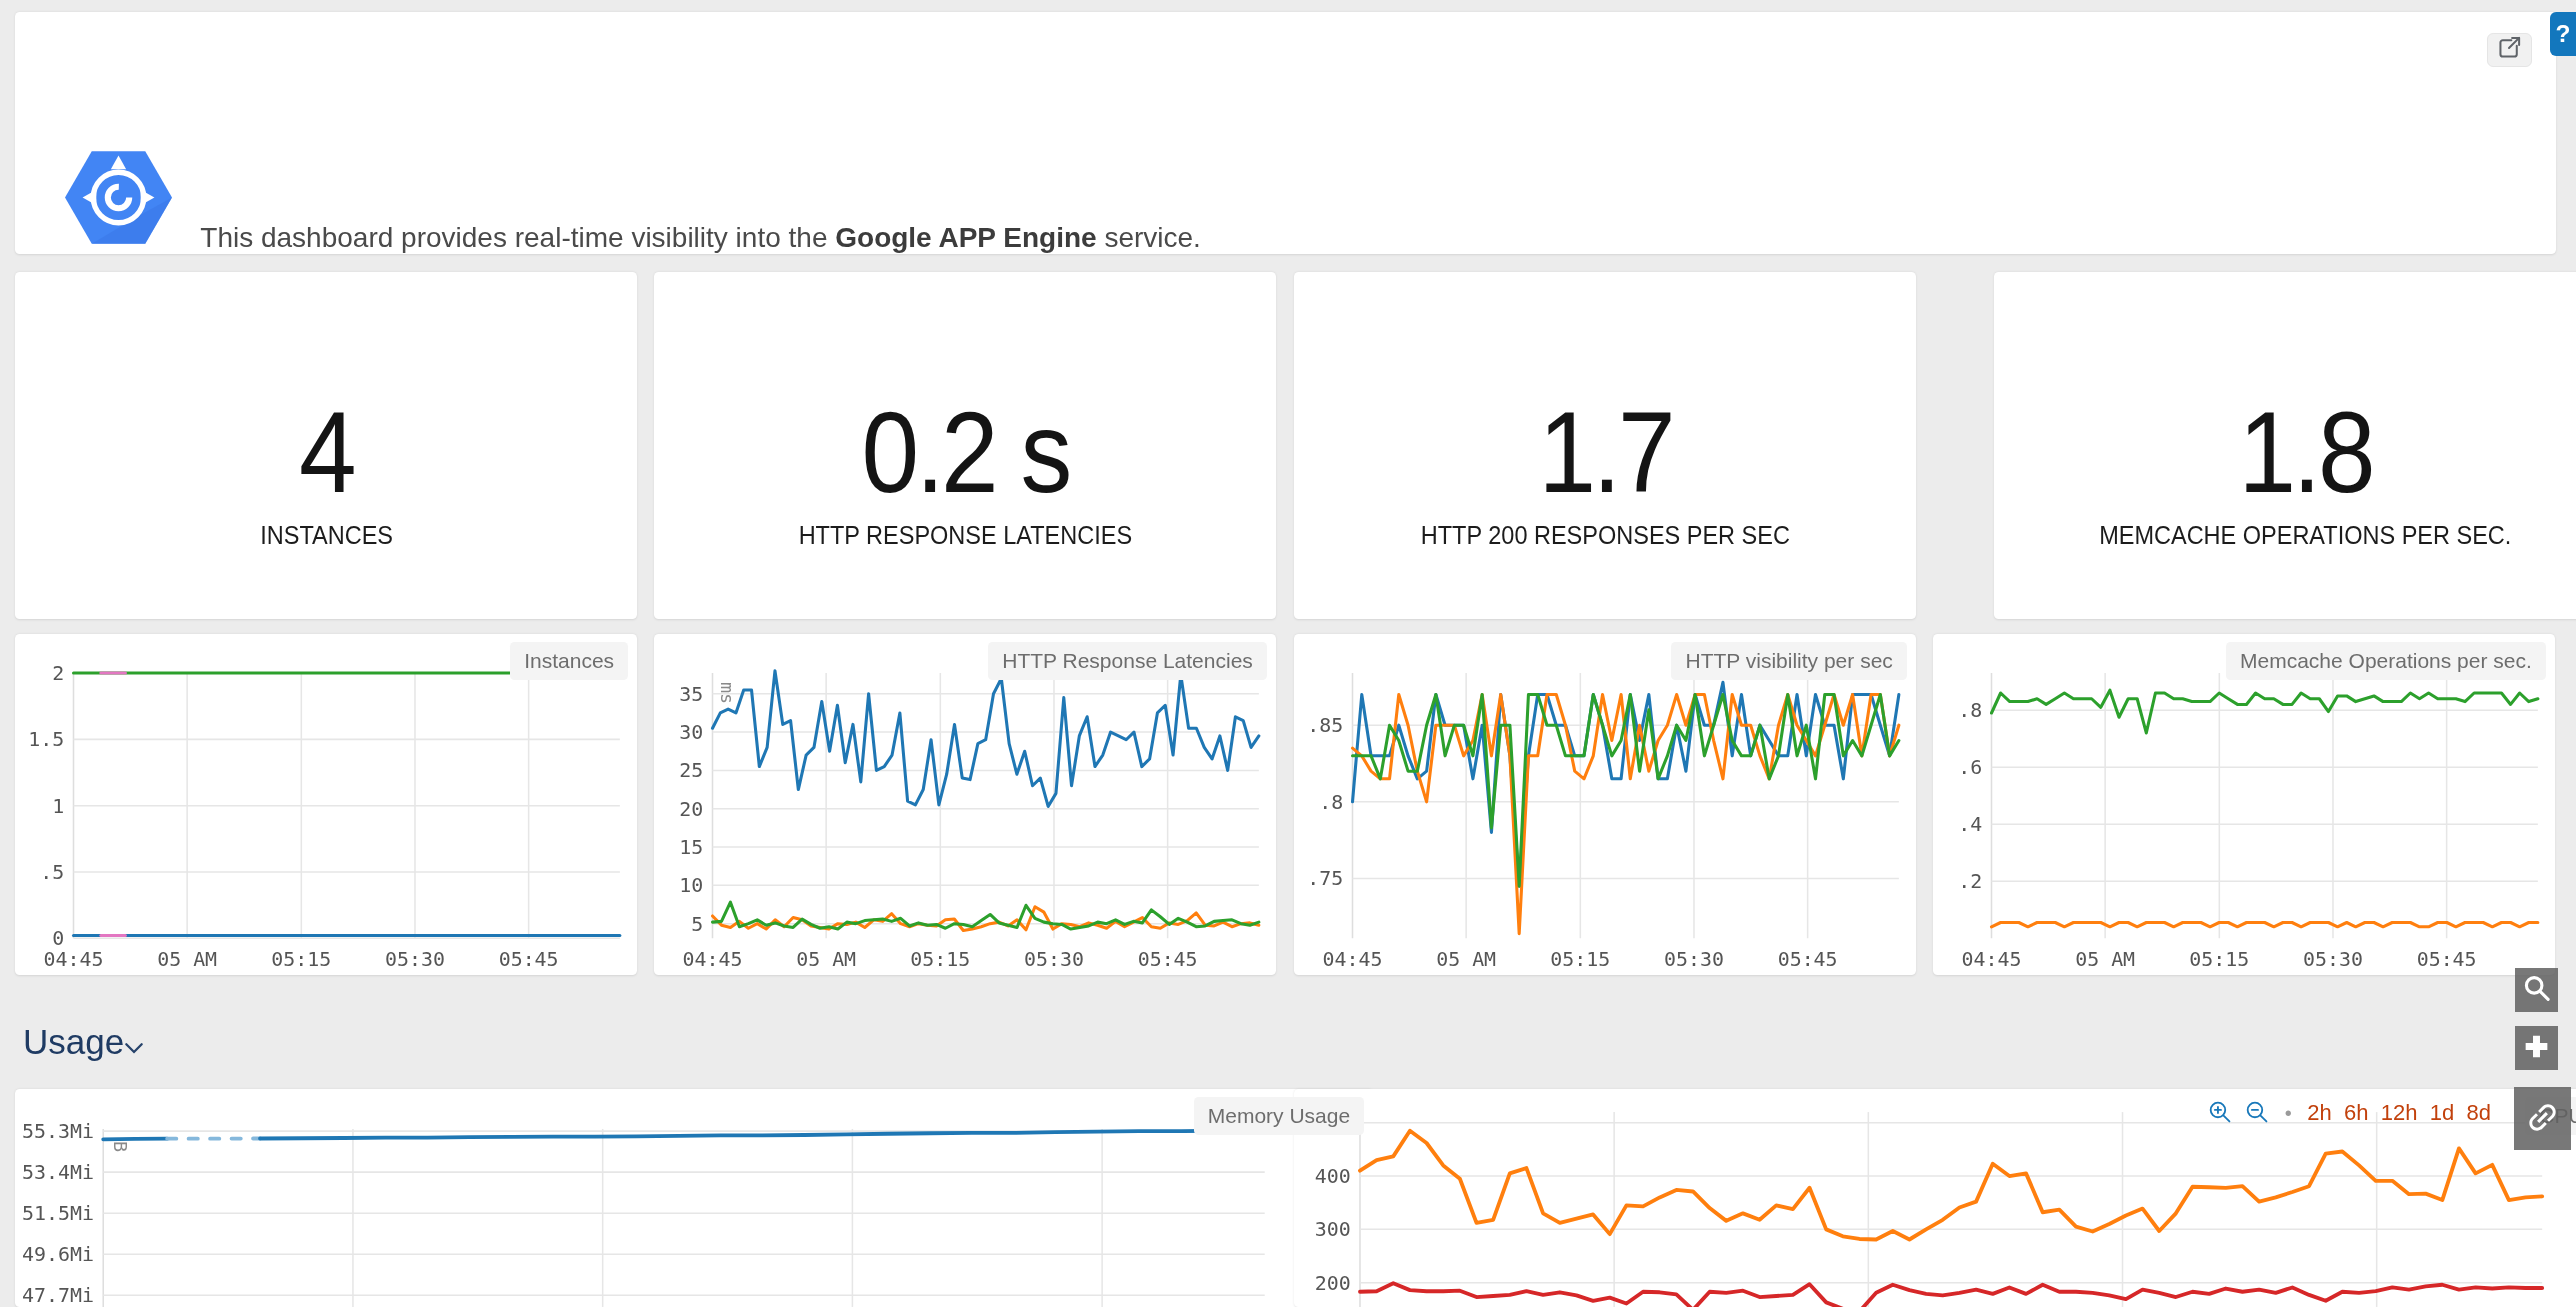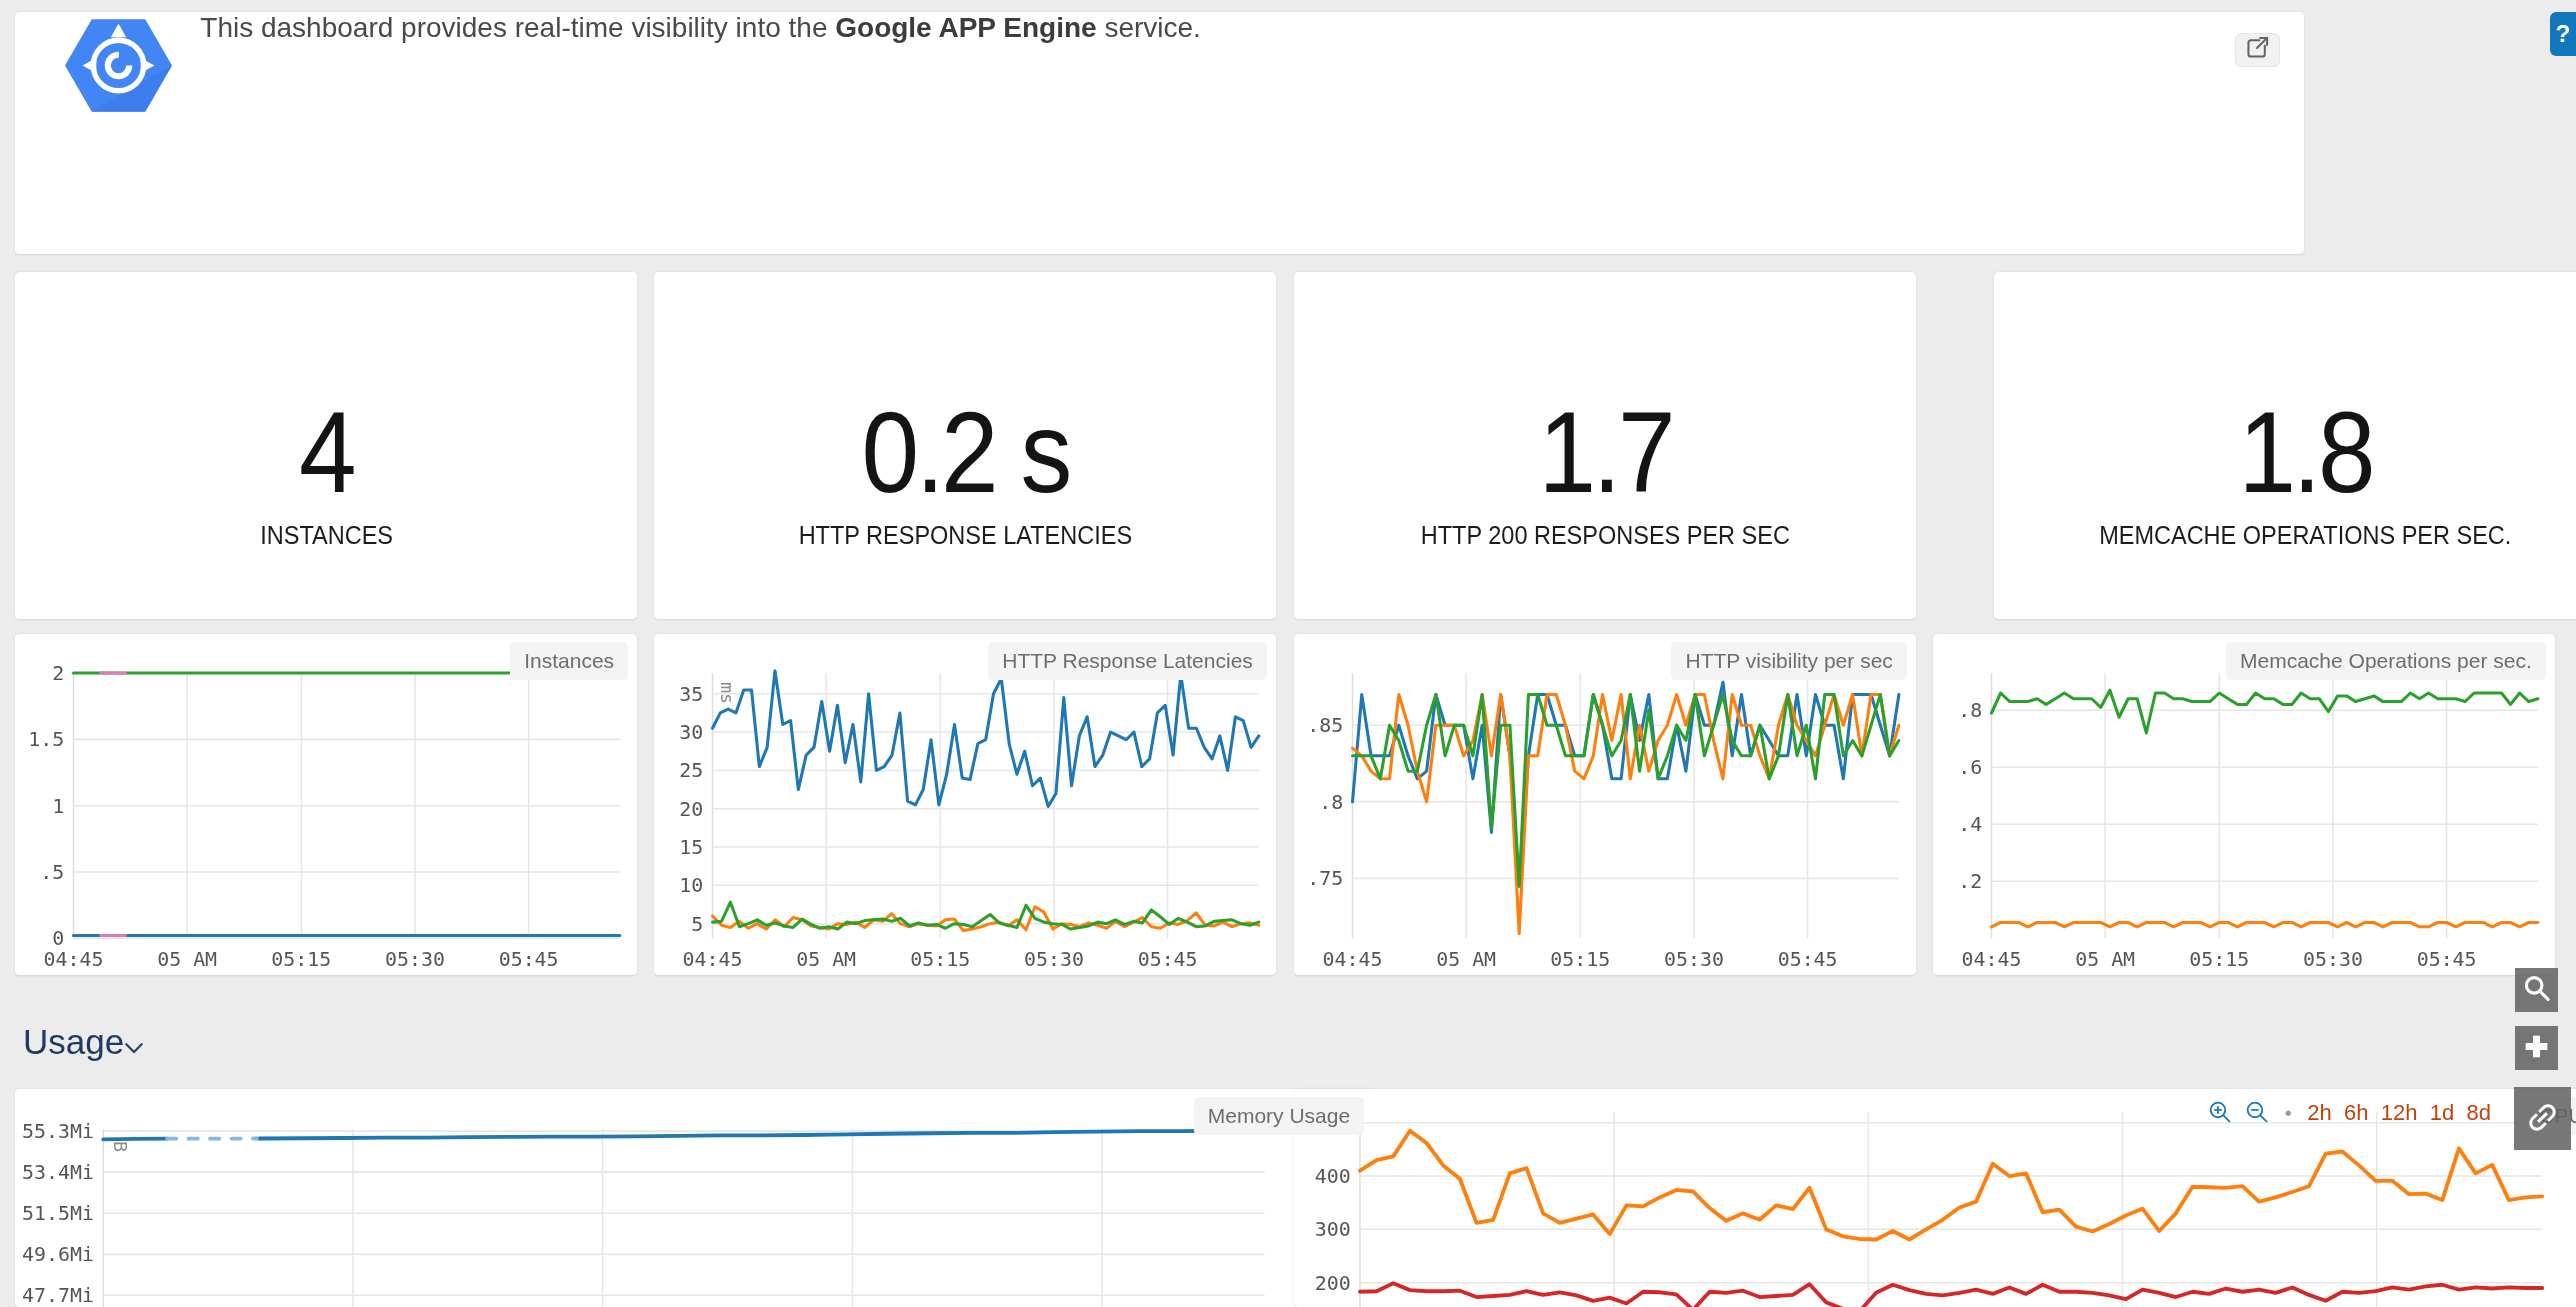--- a/index.html
+++ b/index.html
@@ -9,7 +9,7 @@
   }
   .card{position:absolute;background:#fff;border-radius:4.6px;box-shadow:0 0.8px 2.3px rgba(0,0,0,.10);}
   
-  .header-card{left:15.3px;top:11.5px;width:2289px;height:242px;display:flex;align-items:flex-start;padding-left:50px;box-sizing:border-box;}
+  .header-card{left:15.3px;top:11.5px;width:2541px;height:242px;display:flex;align-items:flex-end;padding-left:50px;box-sizing:border-box;}
   .header-text{margin-left:28px;font-size:28px;color:#4a4a4a;}
   .header-text b{color:#3c3c3c;}
   .extlink-btn{position:absolute;top:21px;right:24.5px;width:43px;height:32px;background:#f1f1f1;border:0.8px solid #e5e5e5;border-radius:6.1px;display:flex;align-items:center;justify-content:center;}

